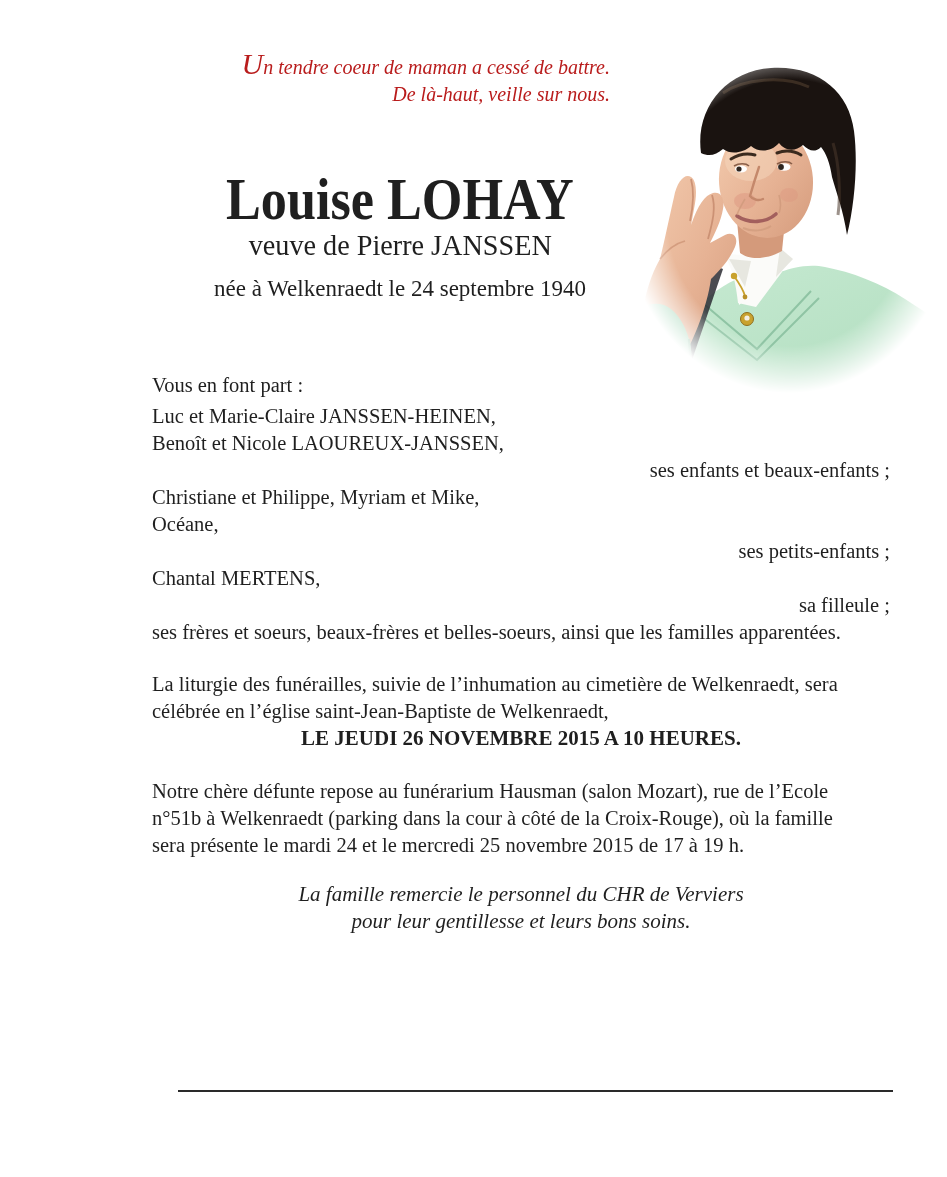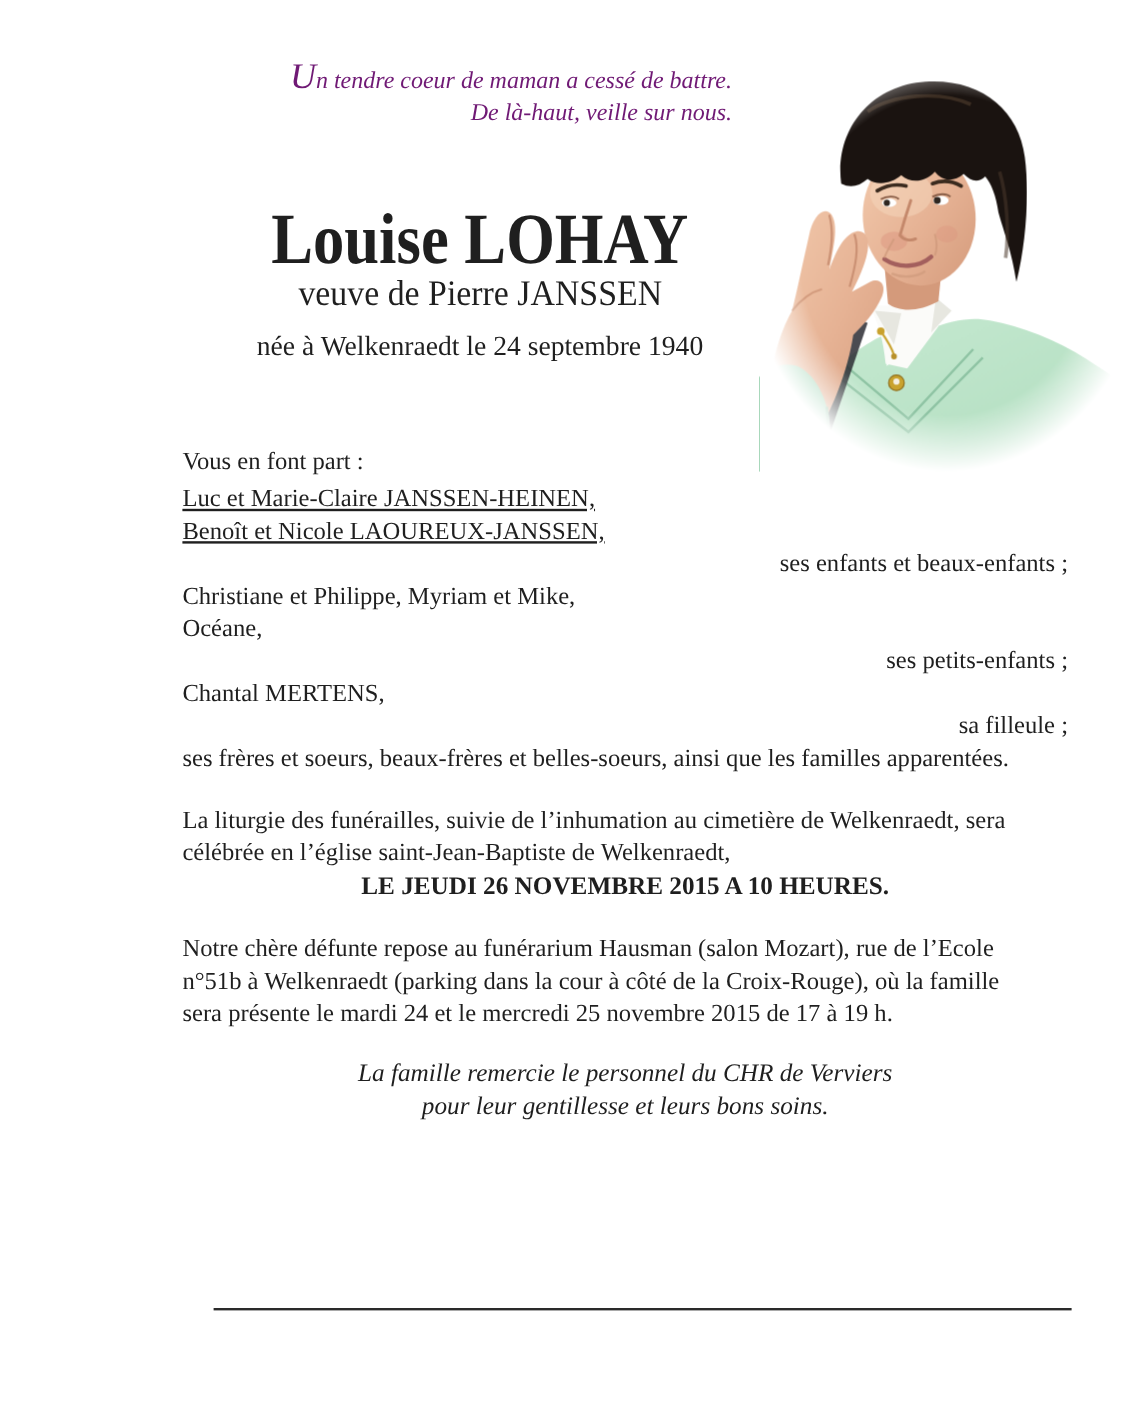--- a/index.html
+++ b/index.html
@@ -15,7 +15,7 @@
   .epigraph{
     position:absolute;top:54px;left:200px;width:410px;
     text-align:right;font-style:italic;
-    font-size:20px;line-height:27px;color:#701a75;
+    font-size:20px;line-height:27px;color:#b91c1c;
   }
   .epigraph .initial{font-size:30px;line-height:20px;}
   

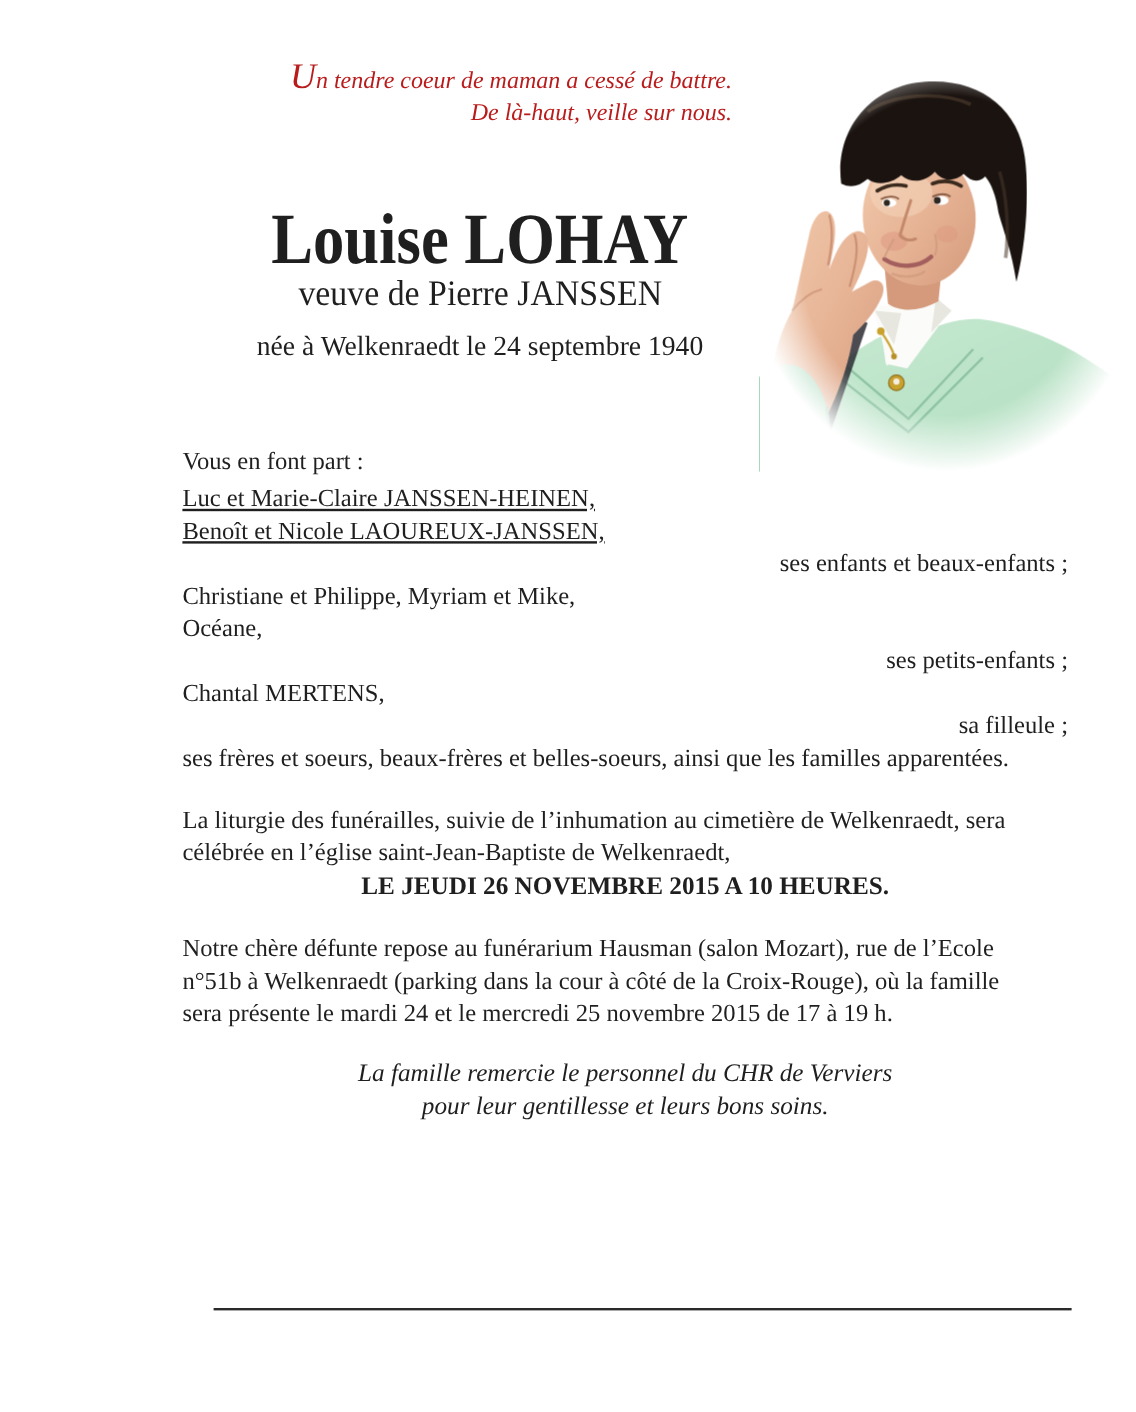--- a/index.html
+++ b/index.html
@@ -39,7 +39,7 @@
     font-size:20.5px;line-height:27px;
   }
   .bodycol p{margin:0;}
-  .grp{margin-top:4px;text-decoration:underline;}
+  .grp{margin-top:4px;}
   .role{text-align:right;}
   .families{margin-top:18px;}
   .liturgy{margin-top:25px;}

